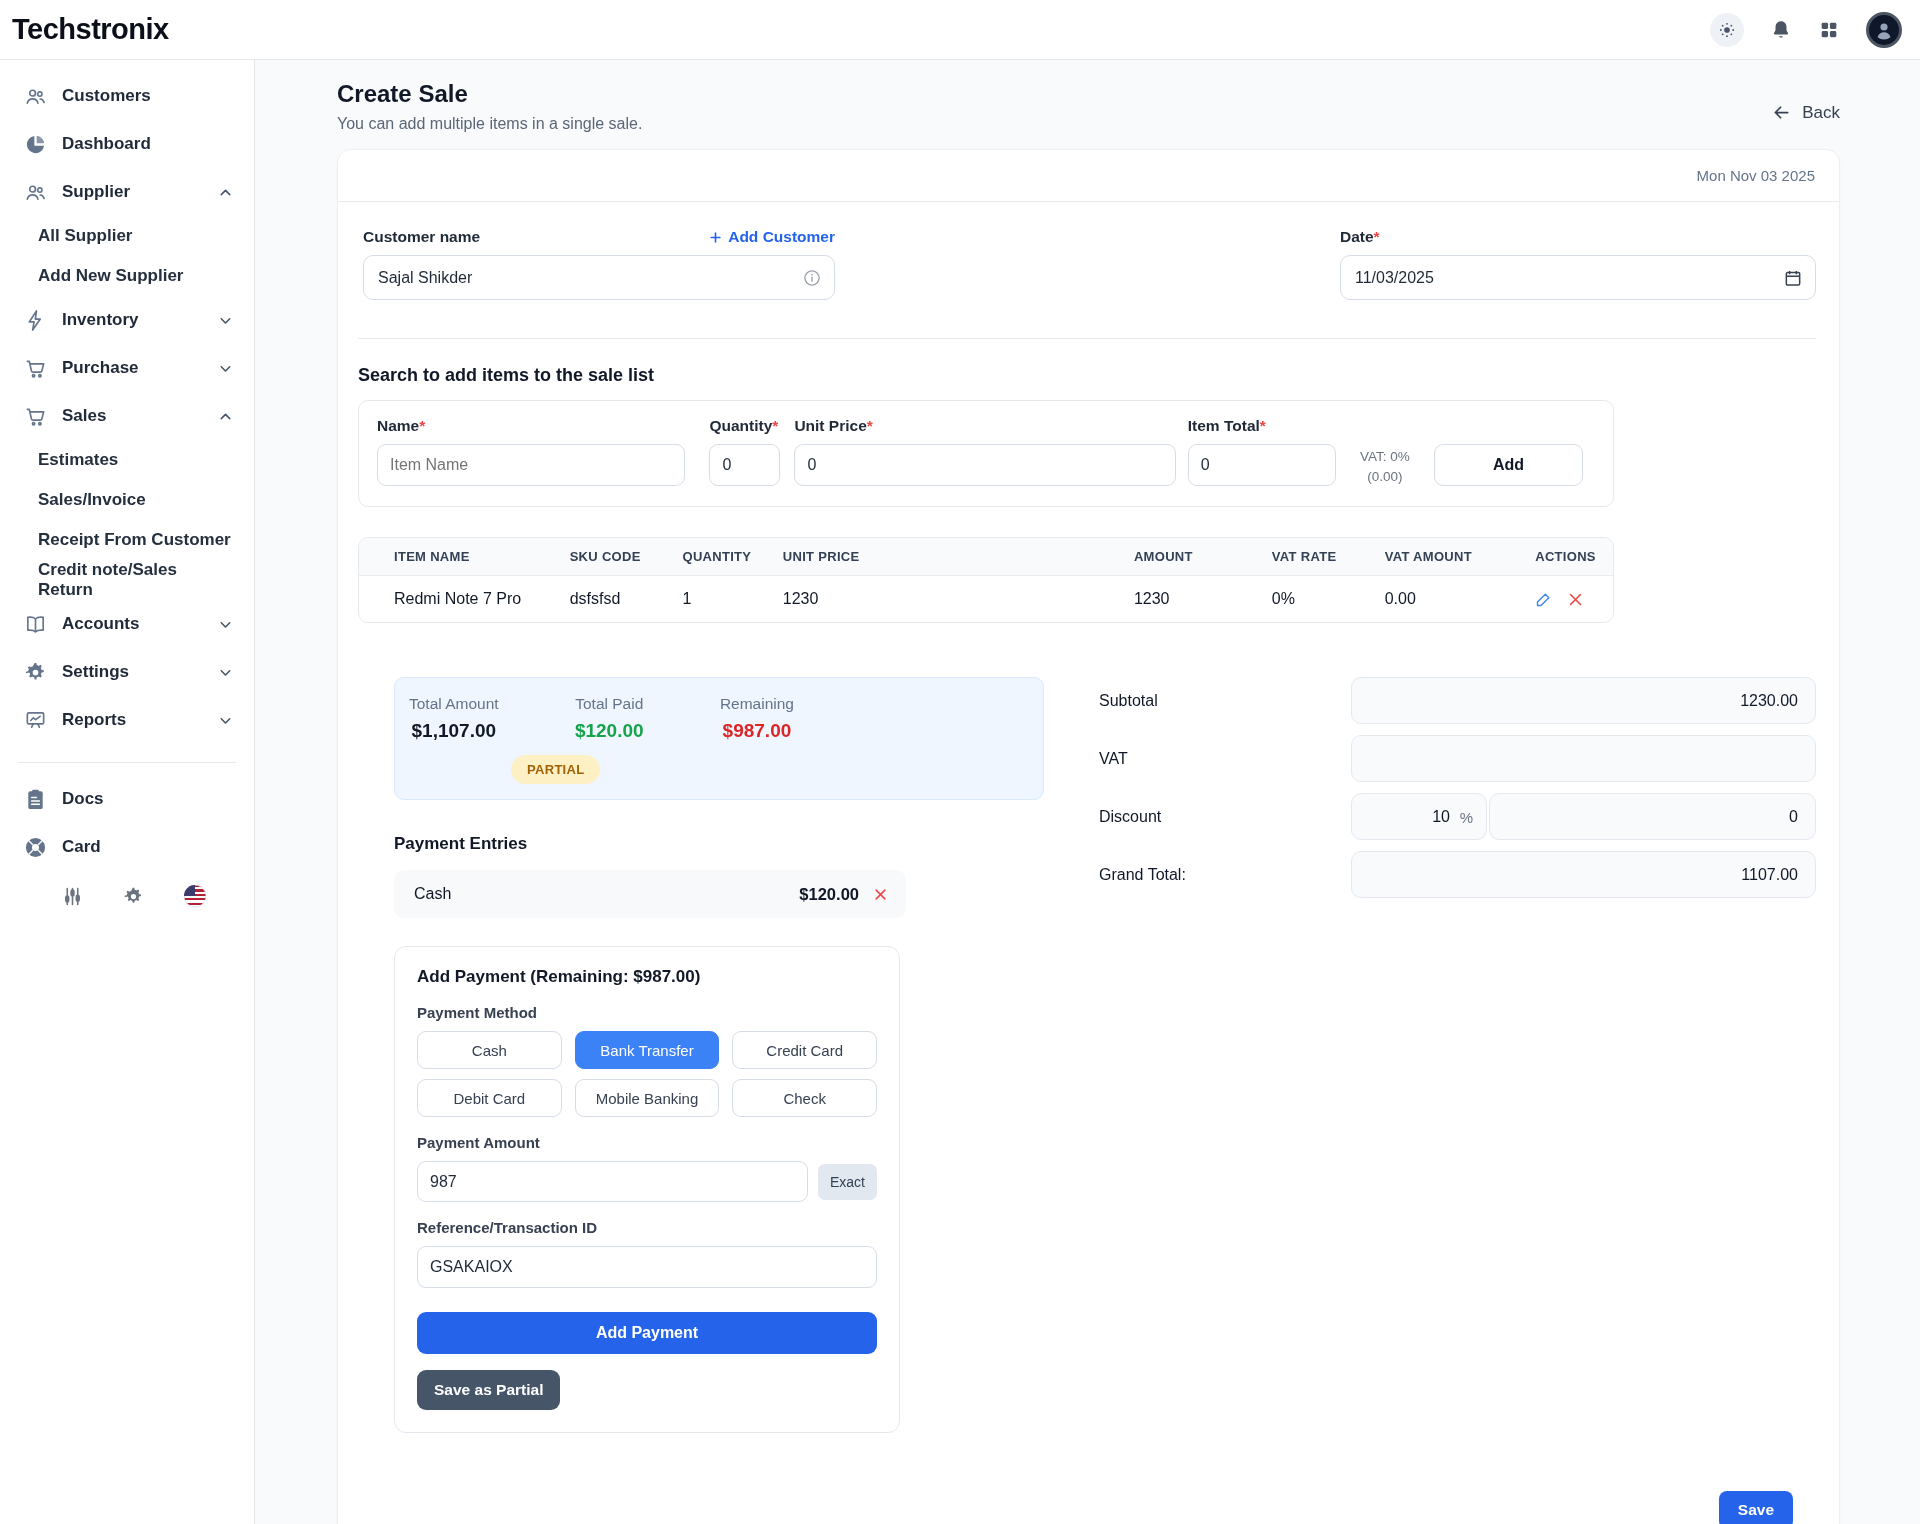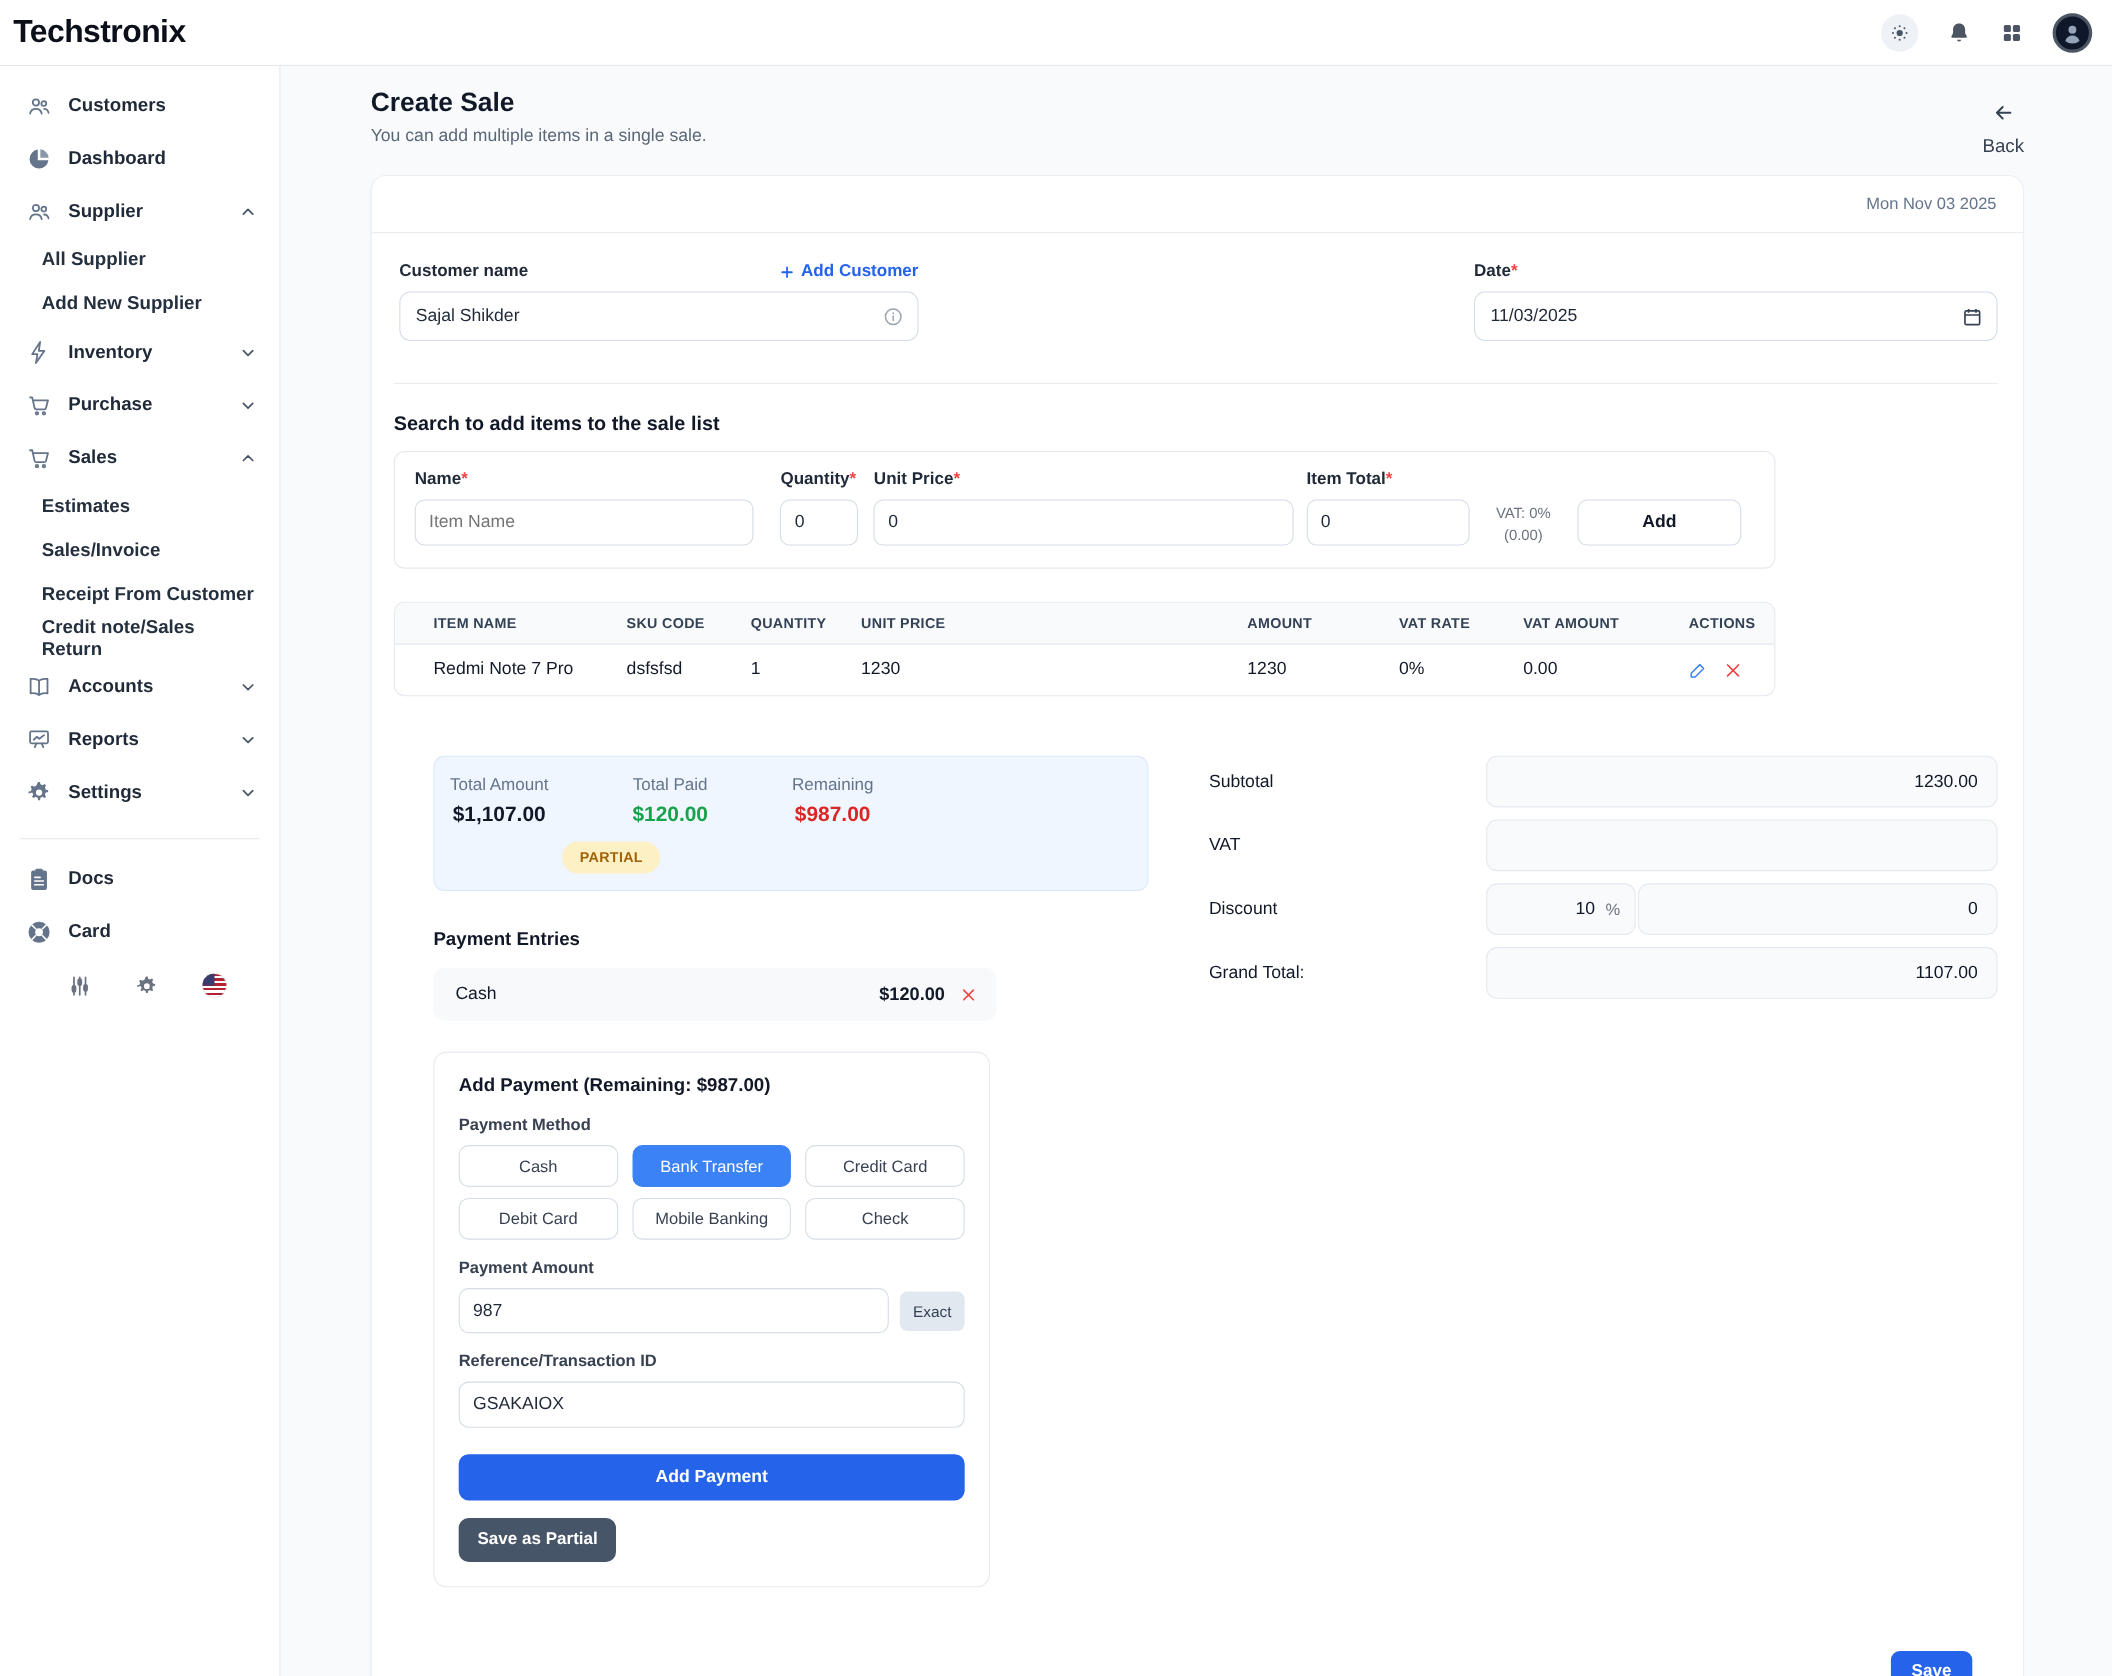--- a/index.html
+++ b/index.html
@@ -44,7 +44,7 @@
   .page-title { font-size:24px; font-weight:800; color:#111827; }
   .page-sub { font-size:16px; color:#5b6676; margin-top:7px; }
   .back-btn { display:flex; align-items:center; gap:10px; font-size:17px; color:#374151;
-    cursor:pointer; margin-top:12px;flex-direction:column; }
+    cursor:pointer; margin-top:12px; }
   .back-btn svg { width:21px; height:21px; }
 
   .card { background:#fff; border:1px solid #eceff3; border-radius:14px; margin-top:16px;

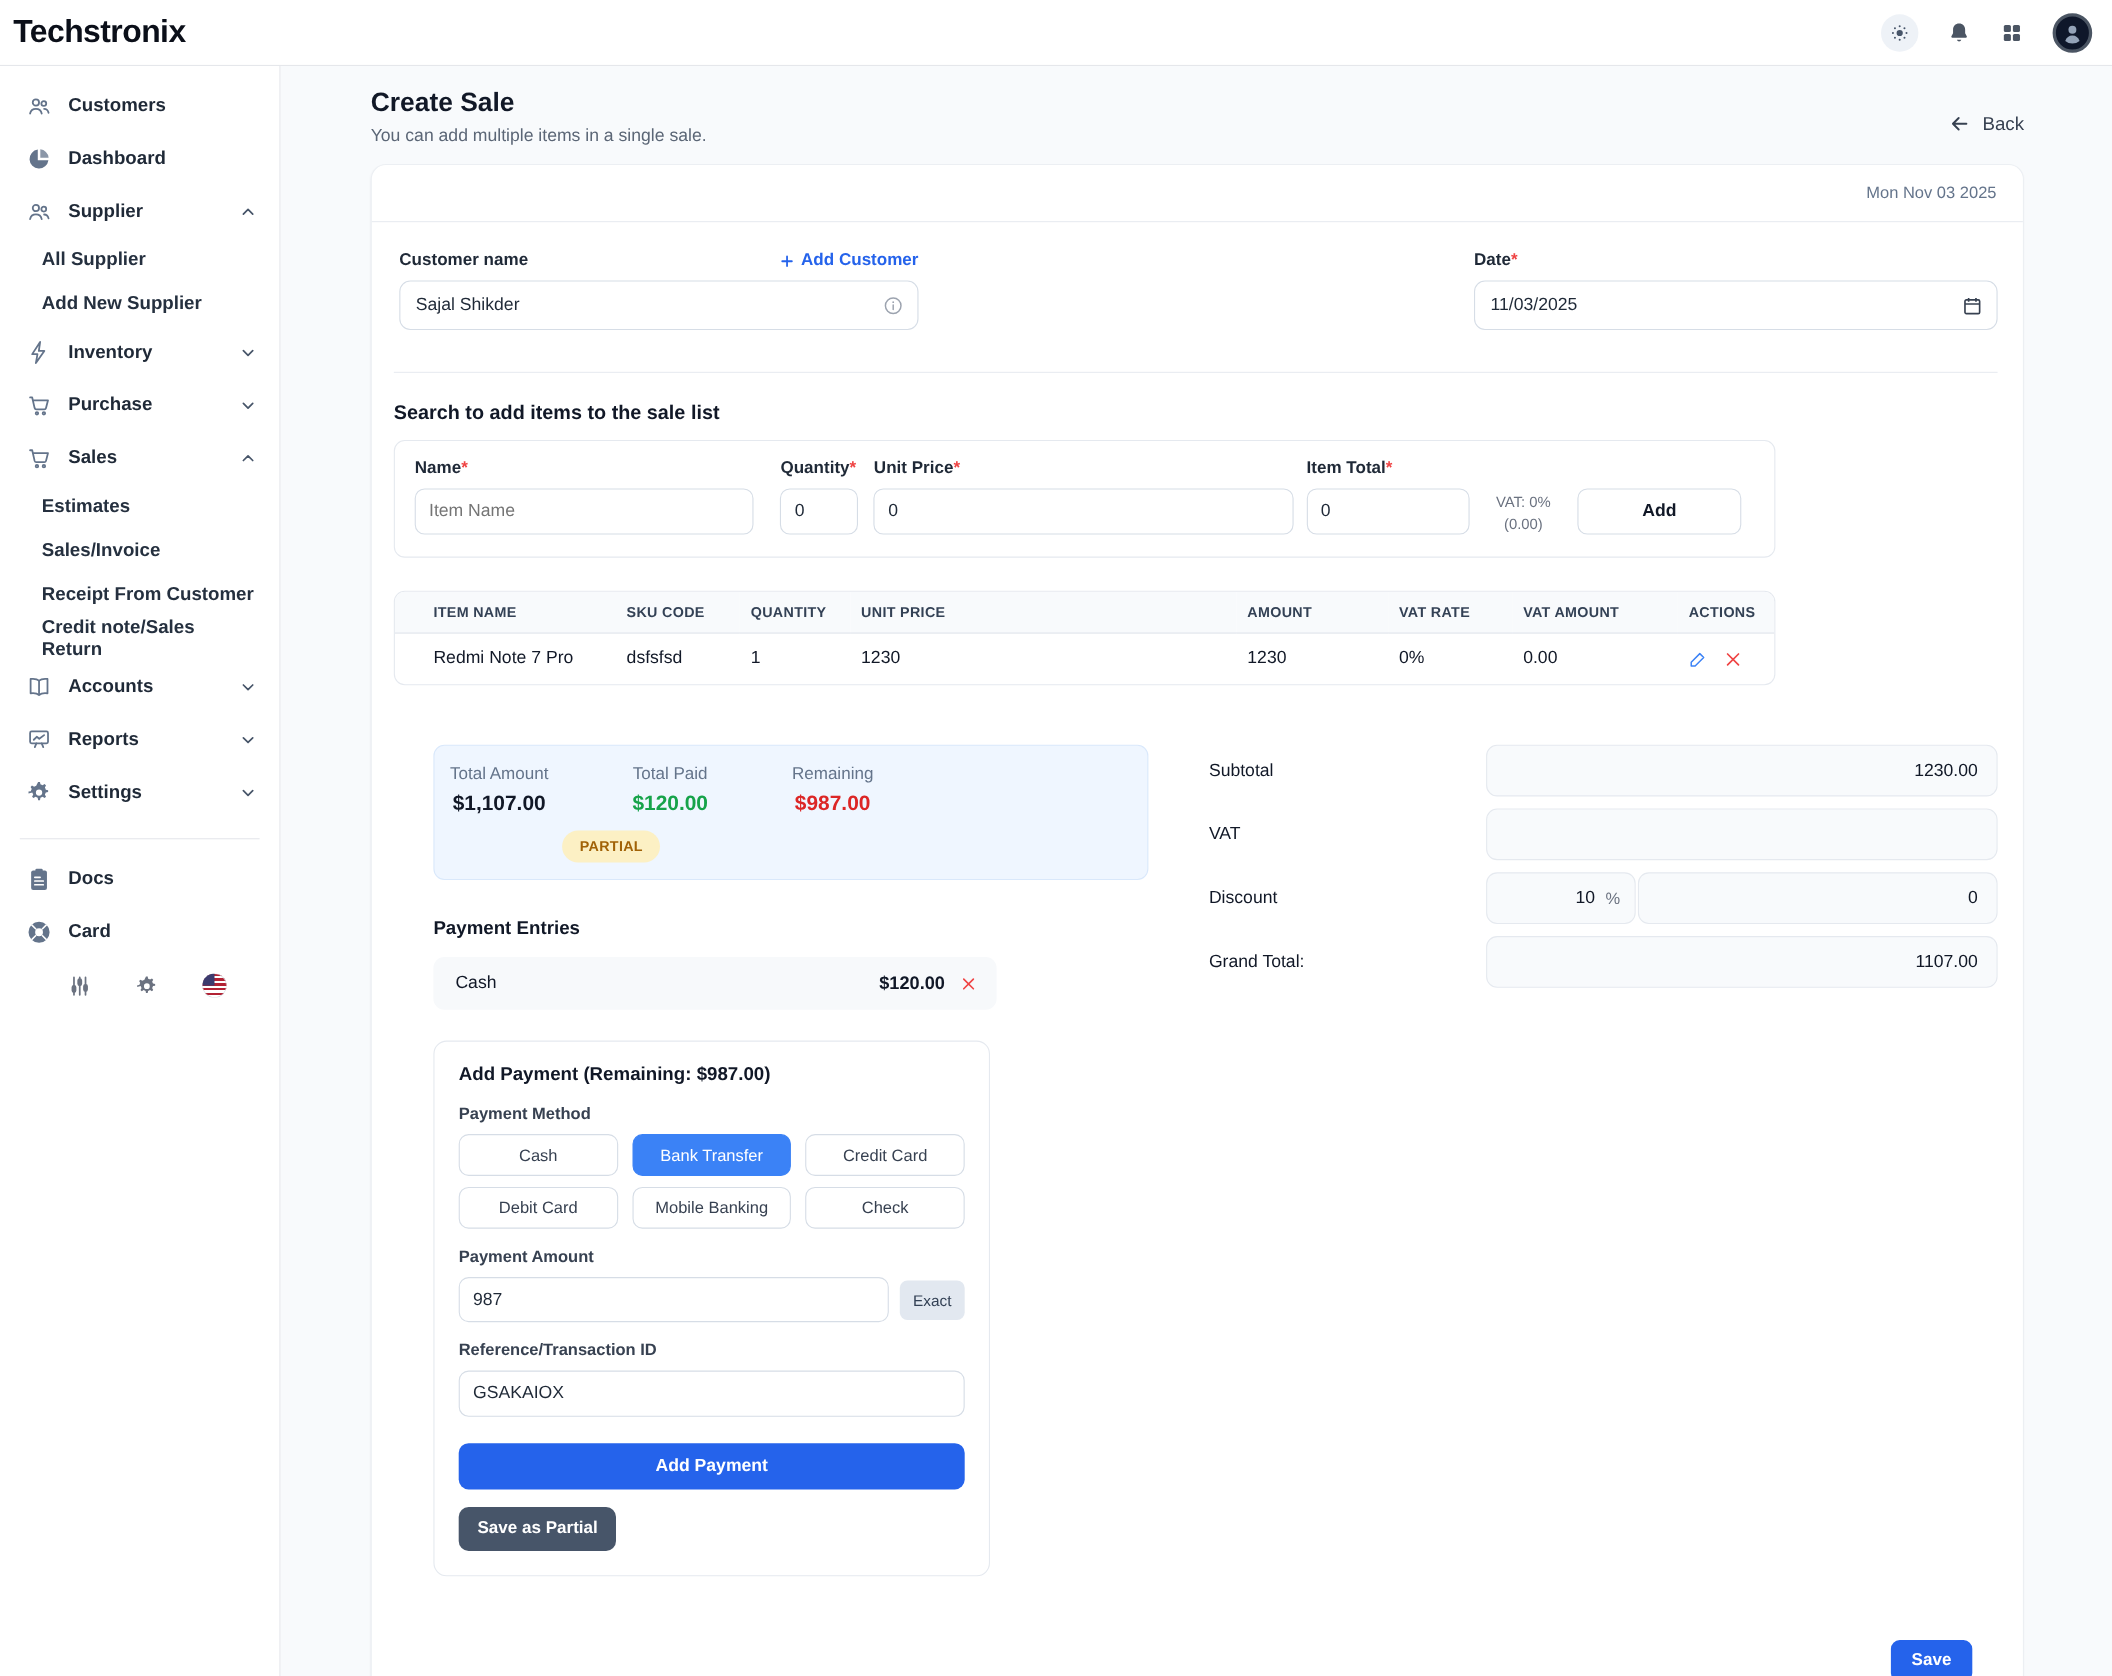--- a/index.html
+++ b/index.html
@@ -322,6 +322,19 @@
   </div>
   <div class="nav-item">
     <span class="nav-ic">
+        <svg viewBox="0 0 24 24" fill="currentColor" fill-rule="evenodd">
+          <path d="M11.1 2h1.8l.4 2.2c.7.2 1.4.5 2 .9l2-1.1 1.3 1.3-1.1 2c.4.6.7 1.3.9 2l2.2.4v1.8l-2.2.4c-.2.7-.5 1.4-.9 2l1.1 2-1.3 1.3-2-1.1c-.6.4-1.3.7-2 .9l-.4 2.2h-1.8l-.4-2.2c-.7-.2-1.4-.5-2-.9l-2 1.1-1.3-1.3 1.1-2c-.4-.6-.7-1.3-.9-2L2 12.9v-1.8l2.2-.4c.2-.7.5-1.4.9-2l-1.1-2 1.3-1.3 2 1.1c.6-.4 1.3-.7 2-.9L11.1 2zm.9 7a3 3 0 1 0 0 6 3 3 0 0 0 0-6z"></path>
+        </svg>
+      </span>
+    <span class="nav-label">Settings</span>
+    <span class="nav-chev">
+        <svg viewBox="0 0 24 24" fill="none" stroke="currentColor" stroke-width="2.2" stroke-linecap="round" stroke-linejoin="round">
+          <path d="M6 9.5l6 6 6-6"></path>
+        </svg>
+      </span>
+  </div>
+  <div class="nav-item">
+    <span class="nav-ic">
         <svg viewBox="0 0 24 24" fill="none" stroke="currentColor" stroke-width="1.7" stroke-linecap="round" stroke-linejoin="round">
           <rect x="3.5" y="4" width="17" height="11.5" rx="1.5"></rect>
           <path d="M7 12l2.8-2.8 2.4 1.9L16.8 7.6"></path>
@@ -329,19 +342,6 @@
         </svg>
       </span>
     <span class="nav-label">Reports</span>
-    <span class="nav-chev">
-        <svg viewBox="0 0 24 24" fill="none" stroke="currentColor" stroke-width="2.2" stroke-linecap="round" stroke-linejoin="round">
-          <path d="M6 9.5l6 6 6-6"></path>
-        </svg>
-      </span>
-  </div>
-  <div class="nav-item">
-    <span class="nav-ic">
-        <svg viewBox="0 0 24 24" fill="currentColor" fill-rule="evenodd">
-          <path d="M11.1 2h1.8l.4 2.2c.7.2 1.4.5 2 .9l2-1.1 1.3 1.3-1.1 2c.4.6.7 1.3.9 2l2.2.4v1.8l-2.2.4c-.2.7-.5 1.4-.9 2l1.1 2-1.3 1.3-2-1.1c-.6.4-1.3.7-2 .9l-.4 2.2h-1.8l-.4-2.2c-.7-.2-1.4-.5-2-.9l-2 1.1-1.3-1.3 1.1-2c-.4-.6-.7-1.3-.9-2L2 12.9v-1.8l2.2-.4c.2-.7.5-1.4.9-2l-1.1-2 1.3-1.3 2 1.1c.6-.4 1.3-.7 2-.9L11.1 2zm.9 7a3 3 0 1 0 0 6 3 3 0 0 0 0-6z"></path>
-        </svg>
-      </span>
-    <span class="nav-label">Settings</span>
     <span class="nav-chev">
         <svg viewBox="0 0 24 24" fill="none" stroke="currentColor" stroke-width="2.2" stroke-linecap="round" stroke-linejoin="round">
           <path d="M6 9.5l6 6 6-6"></path>

